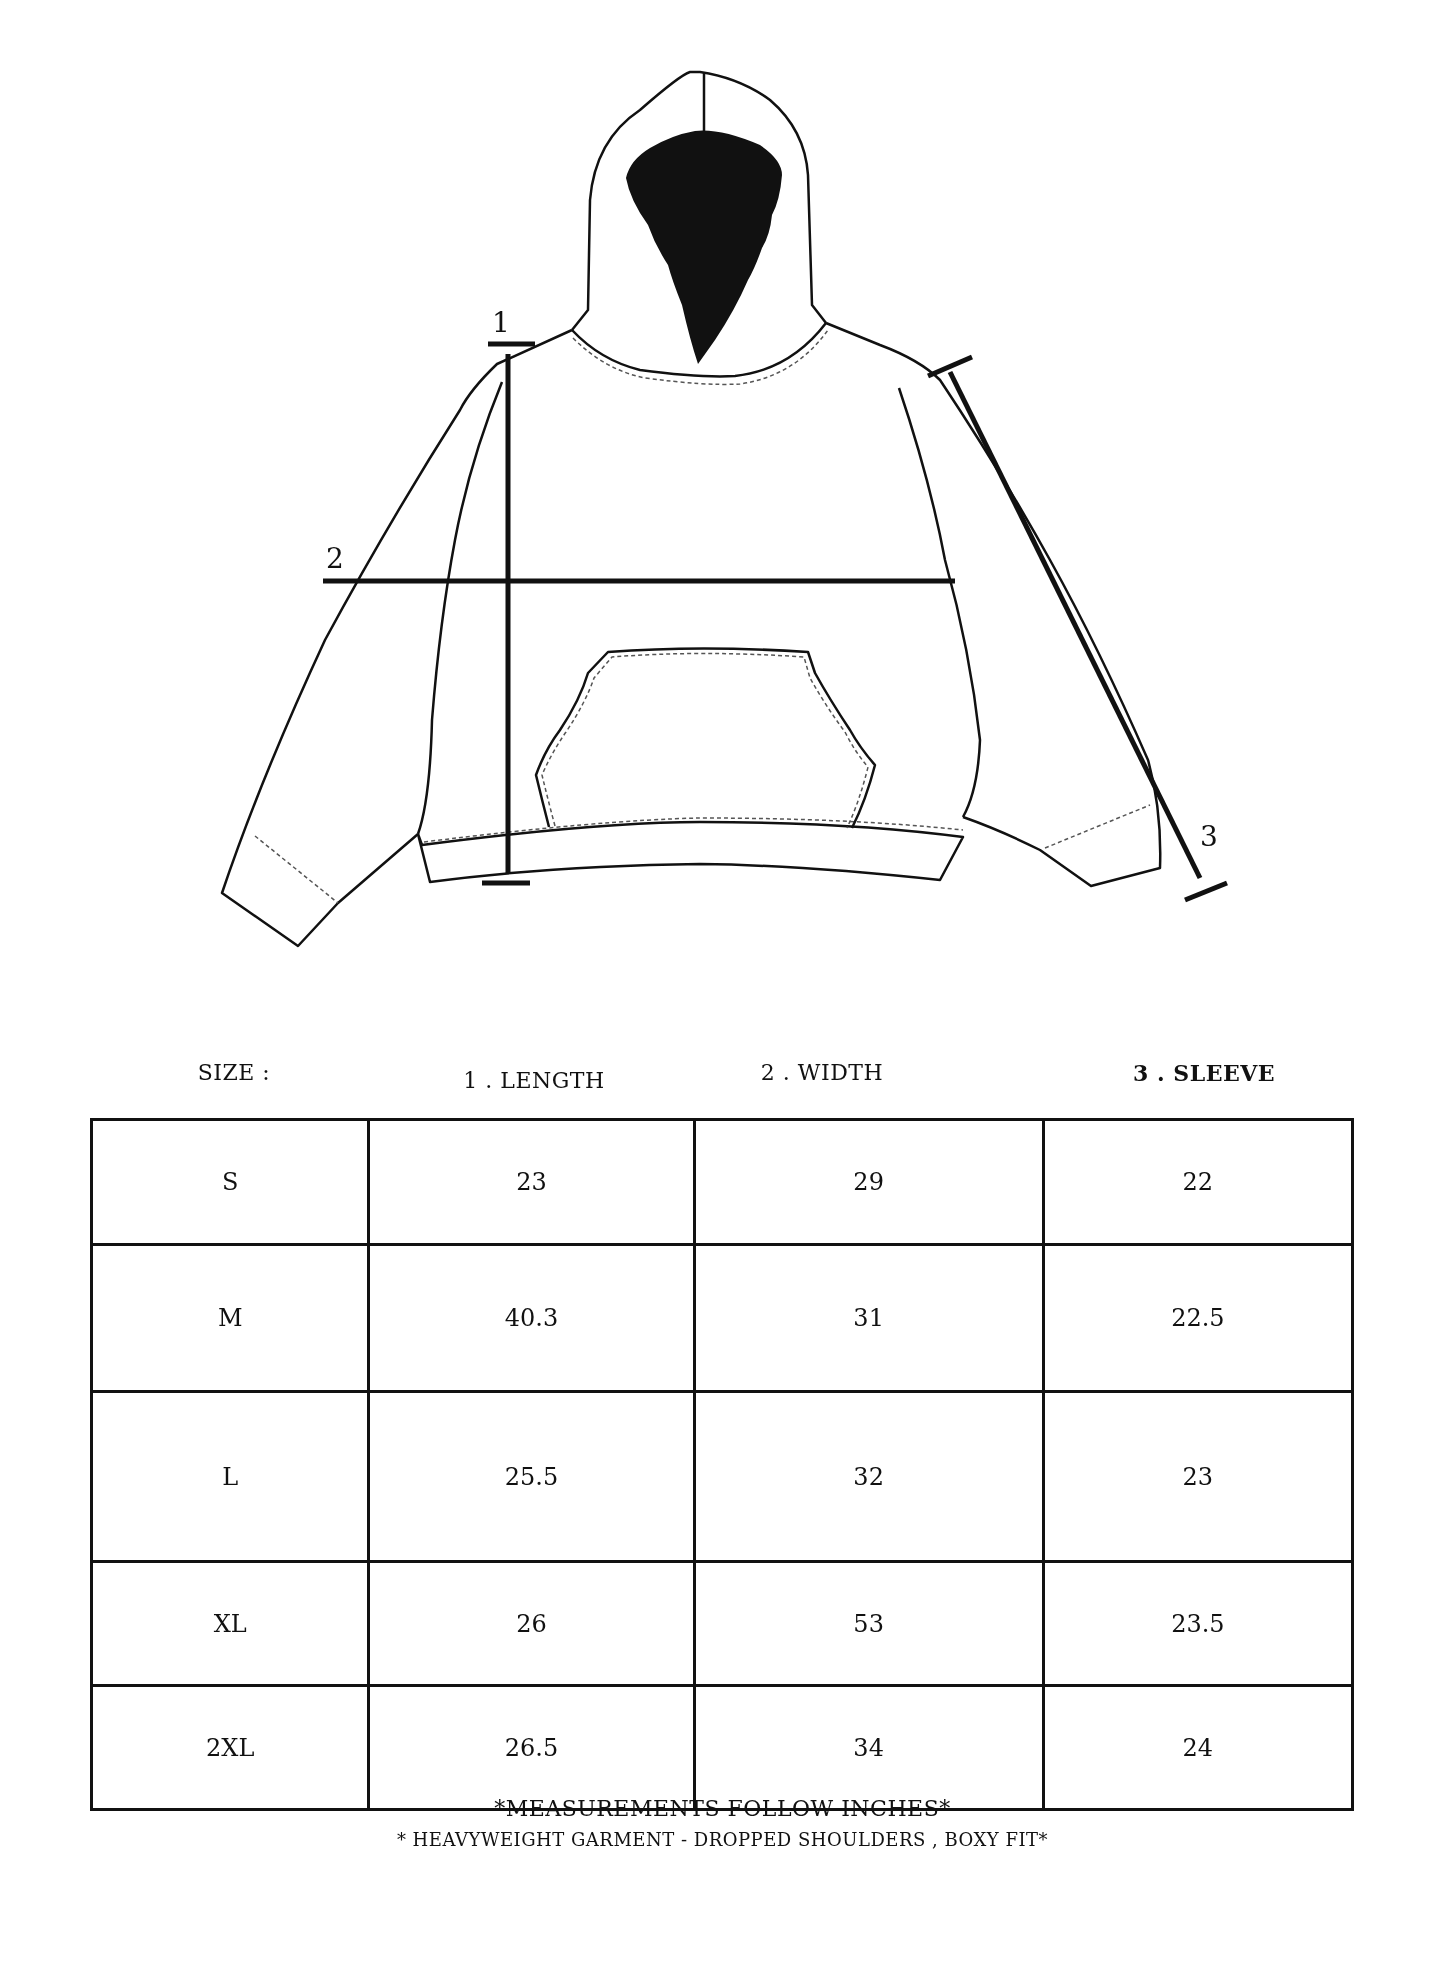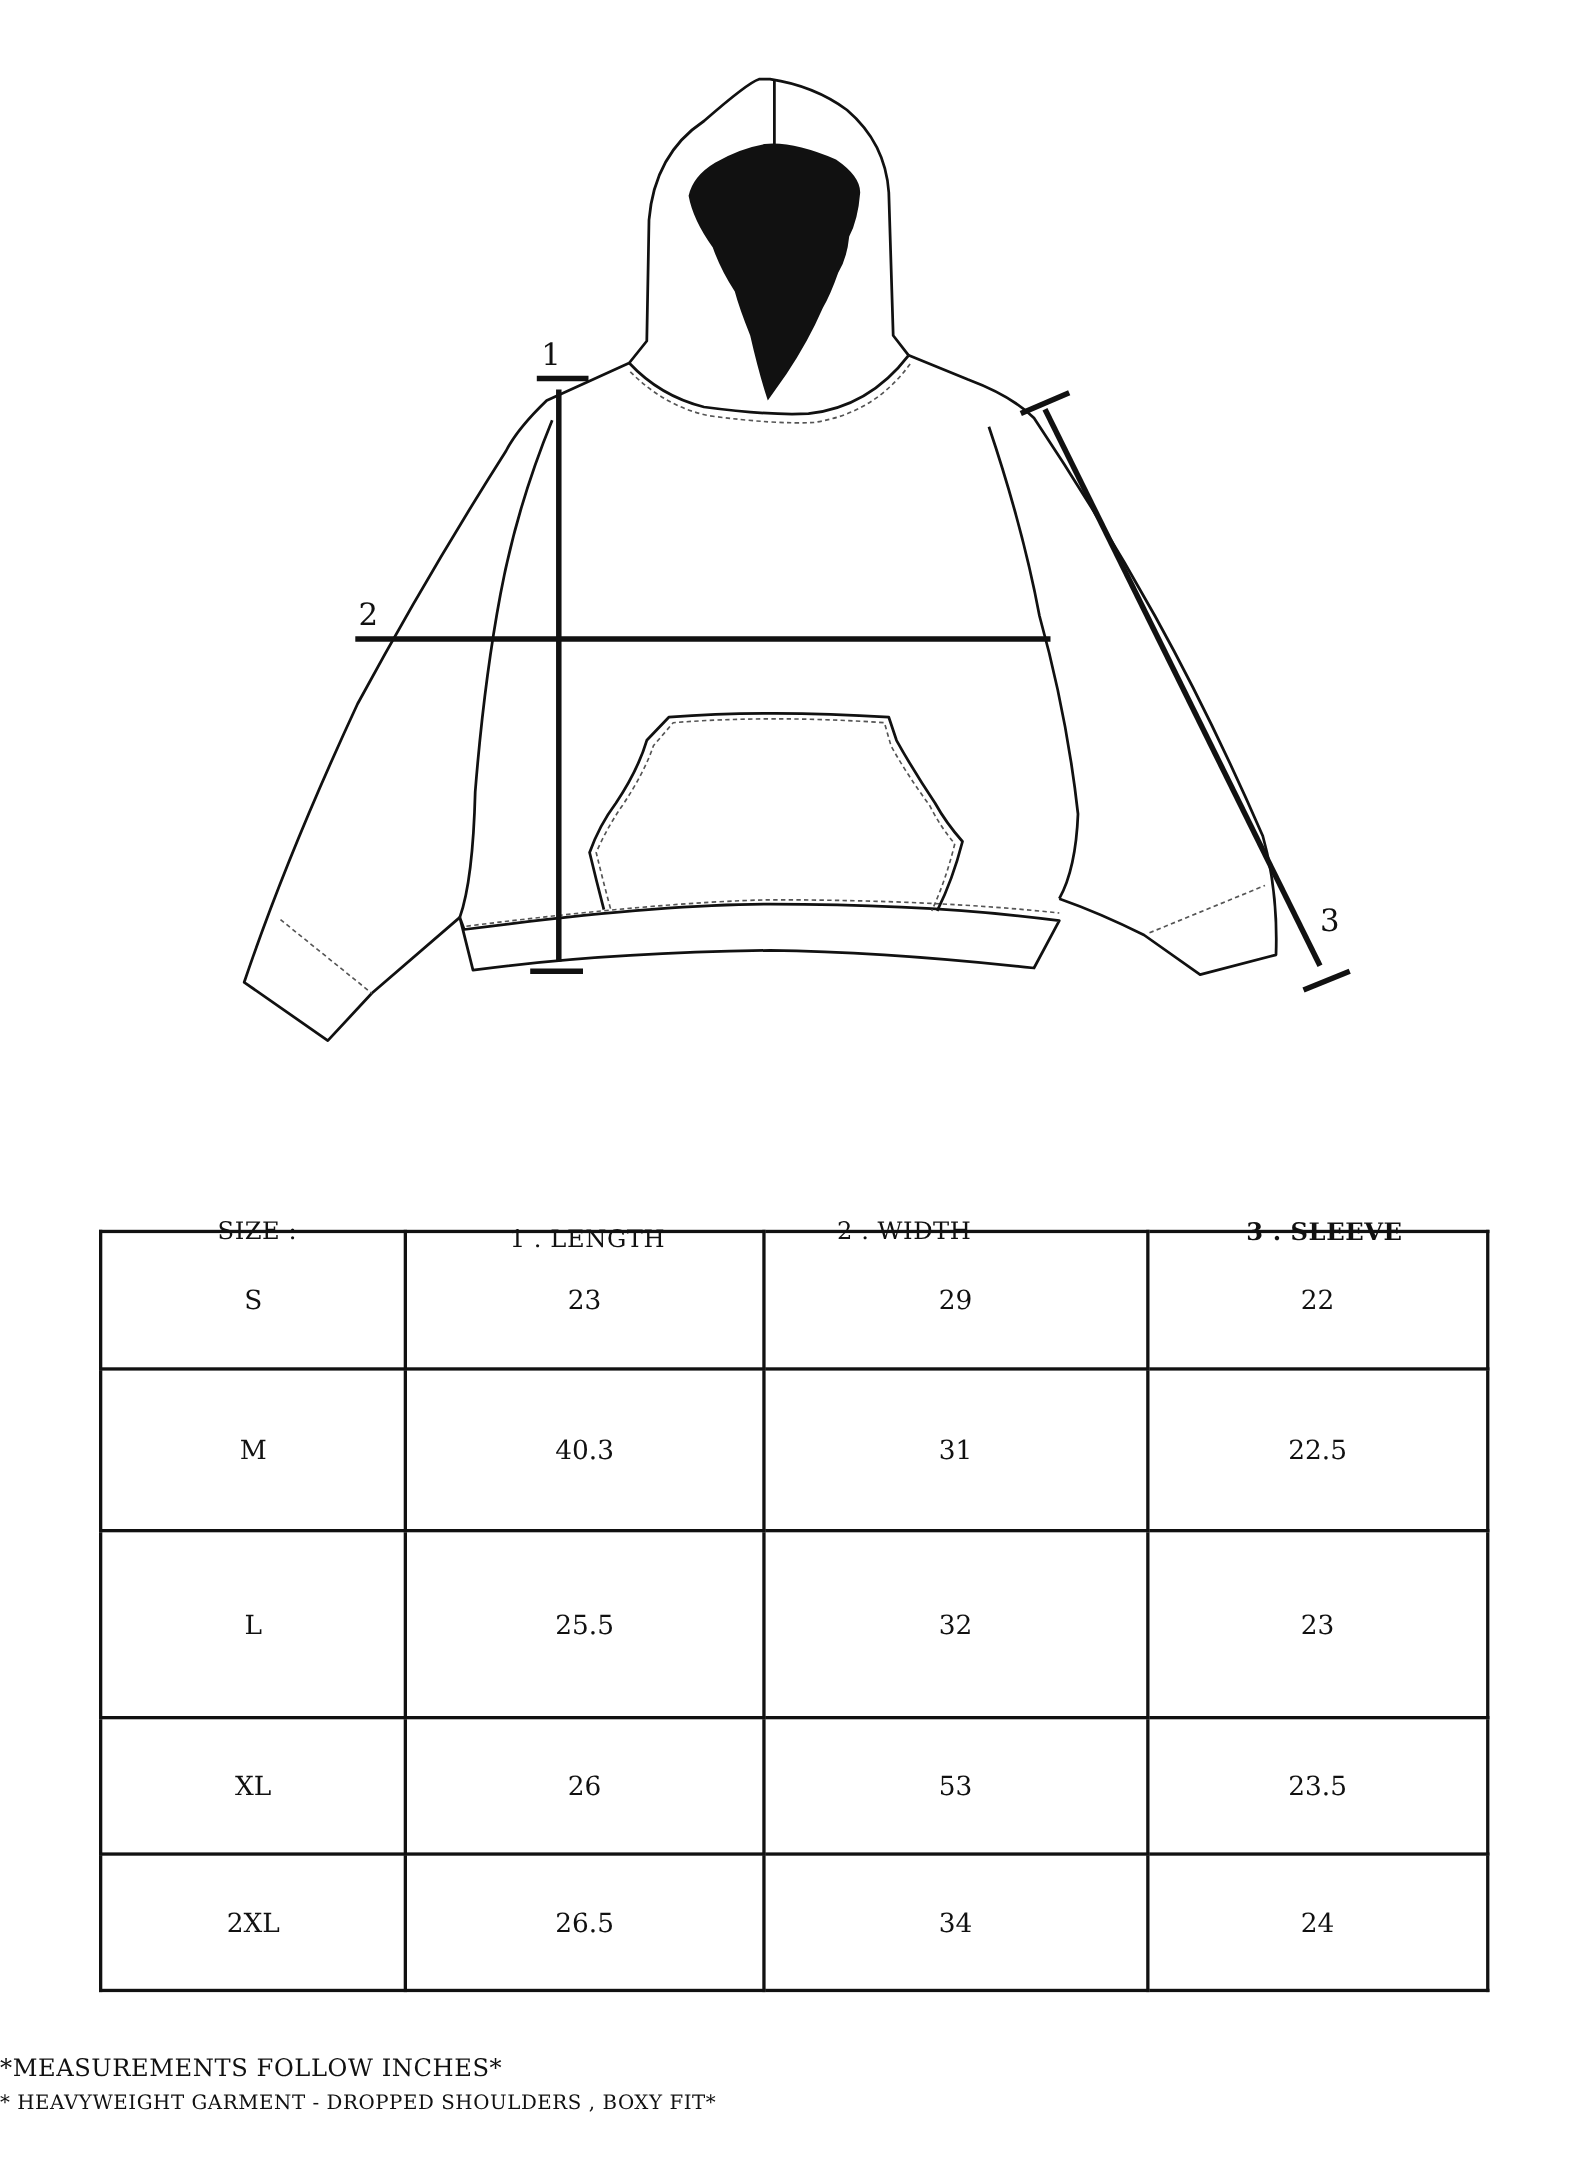--- a/index.html
+++ b/index.html
@@ -7,7 +7,7 @@
          font-family: "DejaVu Serif", "Liberation Serif", serif; color: #111; }
   #diagram { position: absolute; left: 0; top: 0; width: 1445px; height: 980px; }
   .dim-label { position: absolute; font-family: "DejaVu Serif", serif; font-size: 28px; color: #111; }
-  .headers { position: absolute; top: 1060px; left: 0; width: 1411px; height: 40px; margin-top: 47px; }
+  .headers { position: absolute; top: 1060px; left: 0; width: 1411px; height: 40px; }
   .hdr { position: absolute; font-size: 22px; letter-spacing: 0.5px; transform: translateX(-50%); white-space: nowrap; }
   table.size { position: absolute; left: 90px; top: 1118px; width: 1264px; border-collapse: collapse; }
   table.size td { border: 3px solid #111; text-align: center; font-size: 24px; vertical-align: middle; }

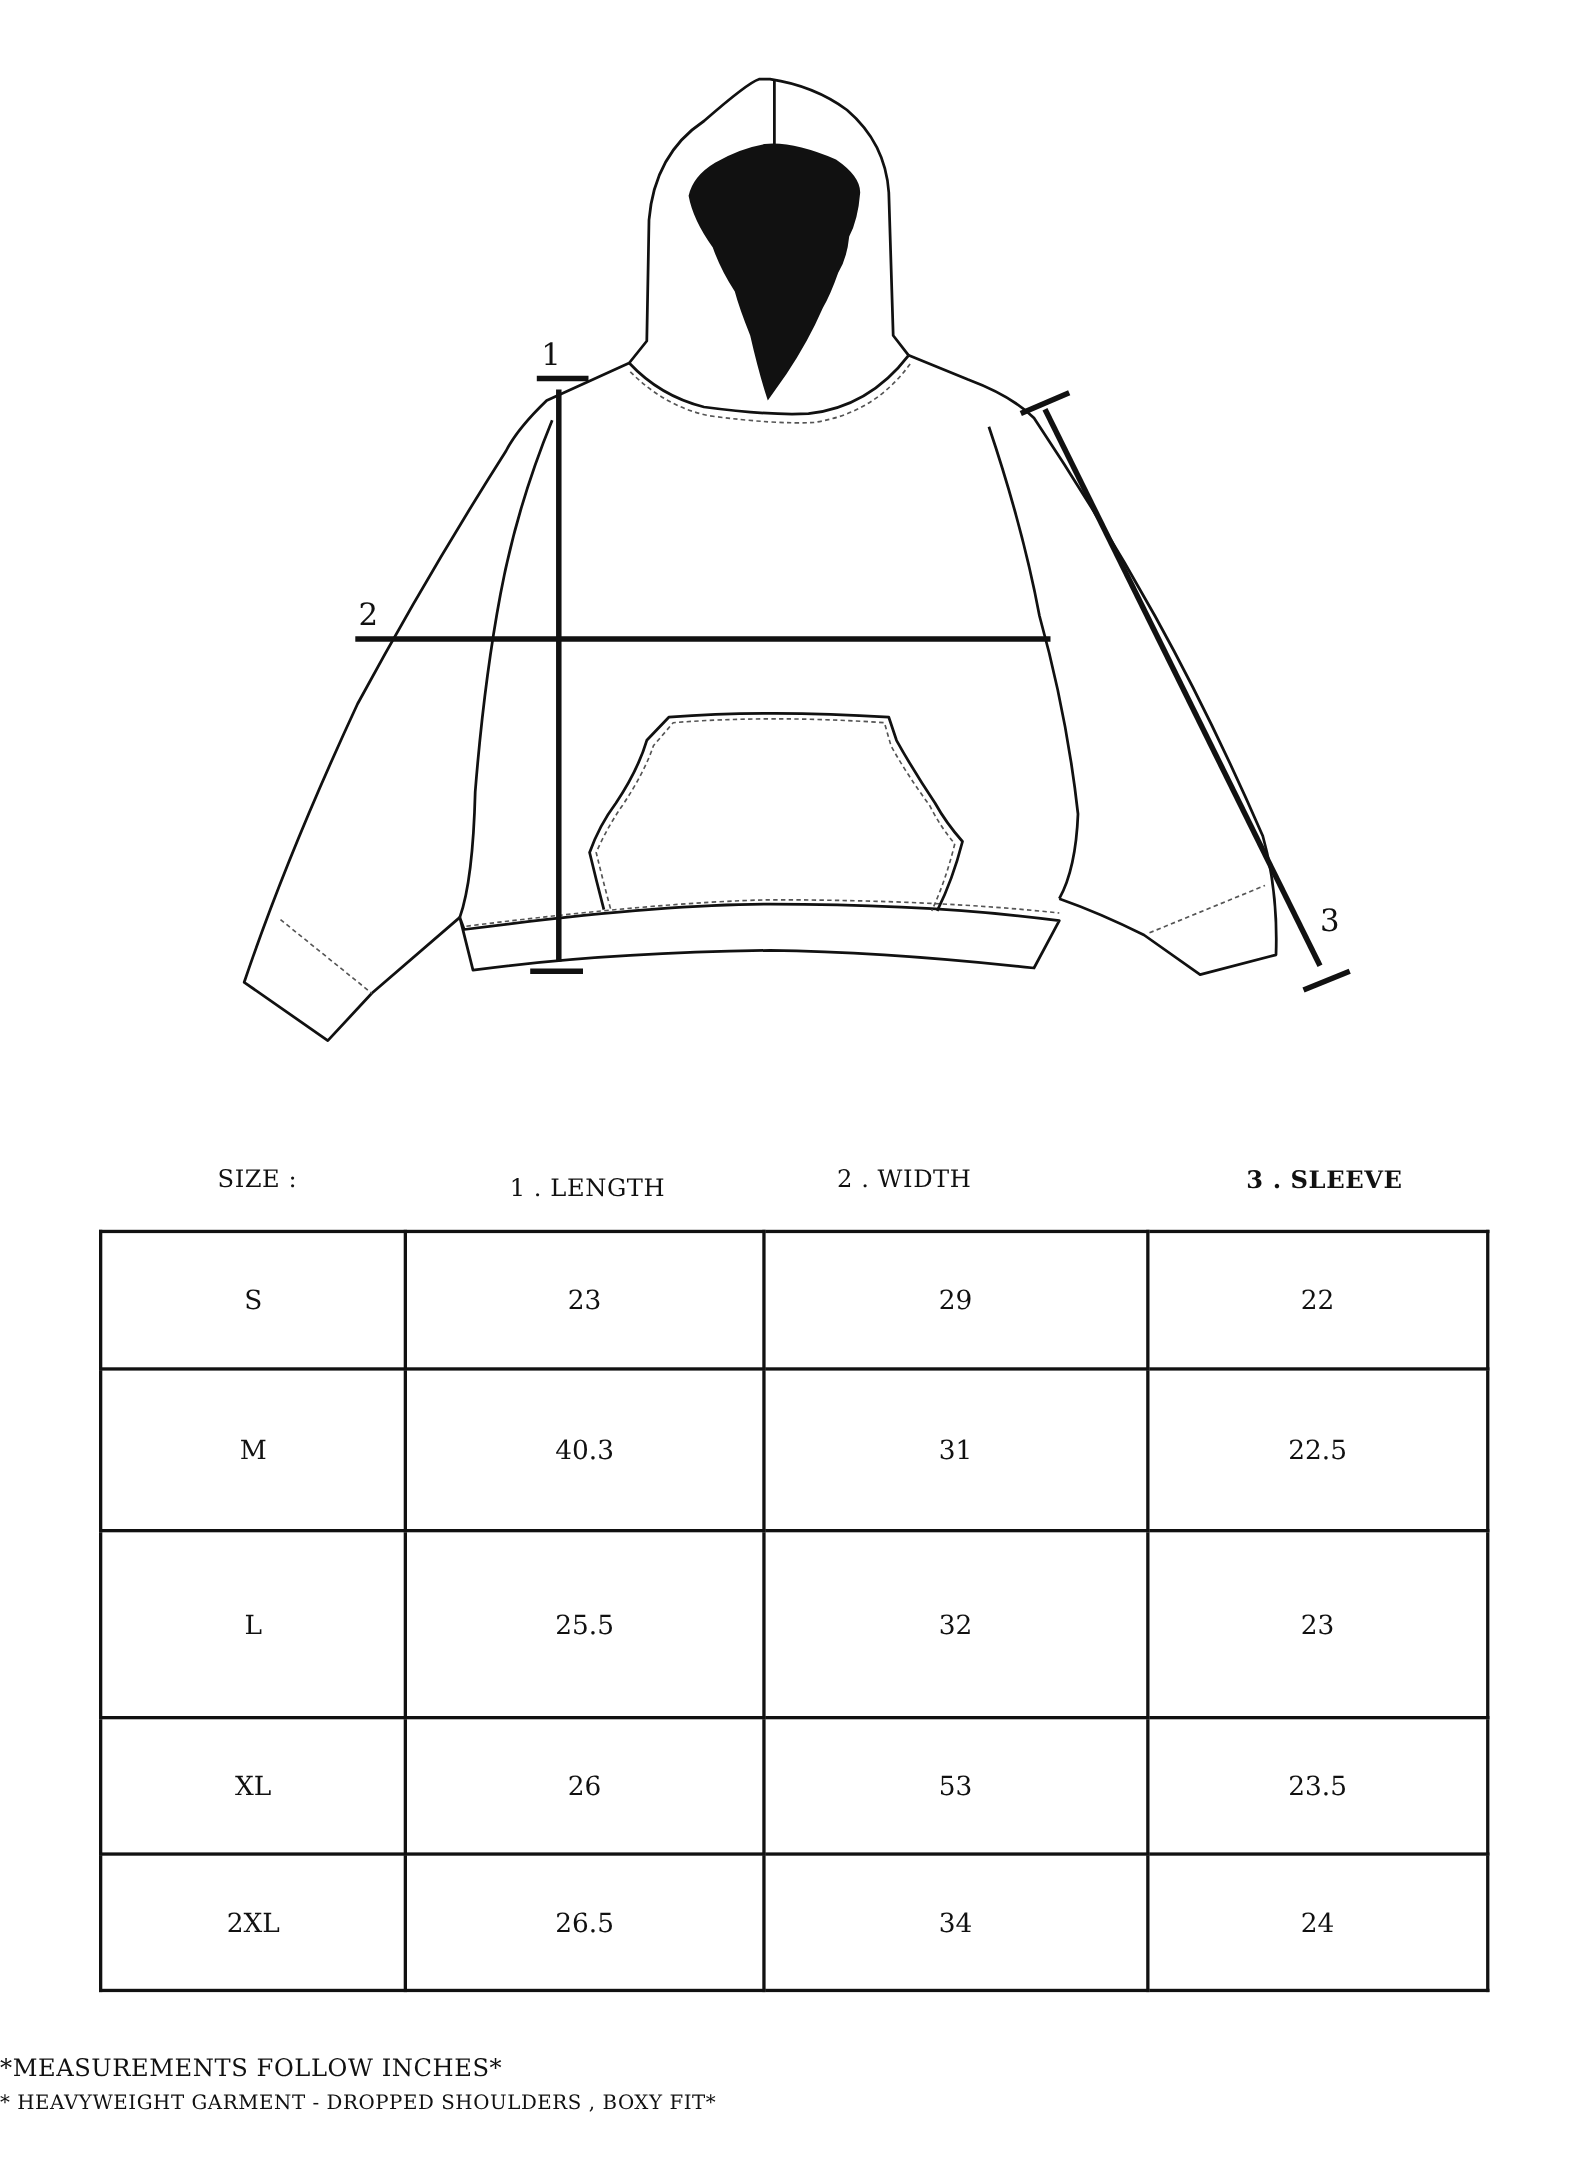--- a/index.html
+++ b/index.html
@@ -11,7 +11,7 @@
   .hdr { position: absolute; font-size: 22px; letter-spacing: 0.5px; transform: translateX(-50%); white-space: nowrap; }
   table.size { position: absolute; left: 90px; top: 1118px; width: 1264px; border-collapse: collapse; }
   table.size td { border: 3px solid #111; text-align: center; font-size: 24px; vertical-align: middle; }
-  .notes { position: absolute; top: 1868px; left: 0; width: 1445px; }
+  .notes { position: absolute; top: 1796px; left: 0; width: 1445px; text-align: center; }
   .note1 { font-size: 22px; letter-spacing: 0.5px; }
   .note2 { font-size: 18px; letter-spacing: 0.5px; margin-top: 8px; }
 </style>

